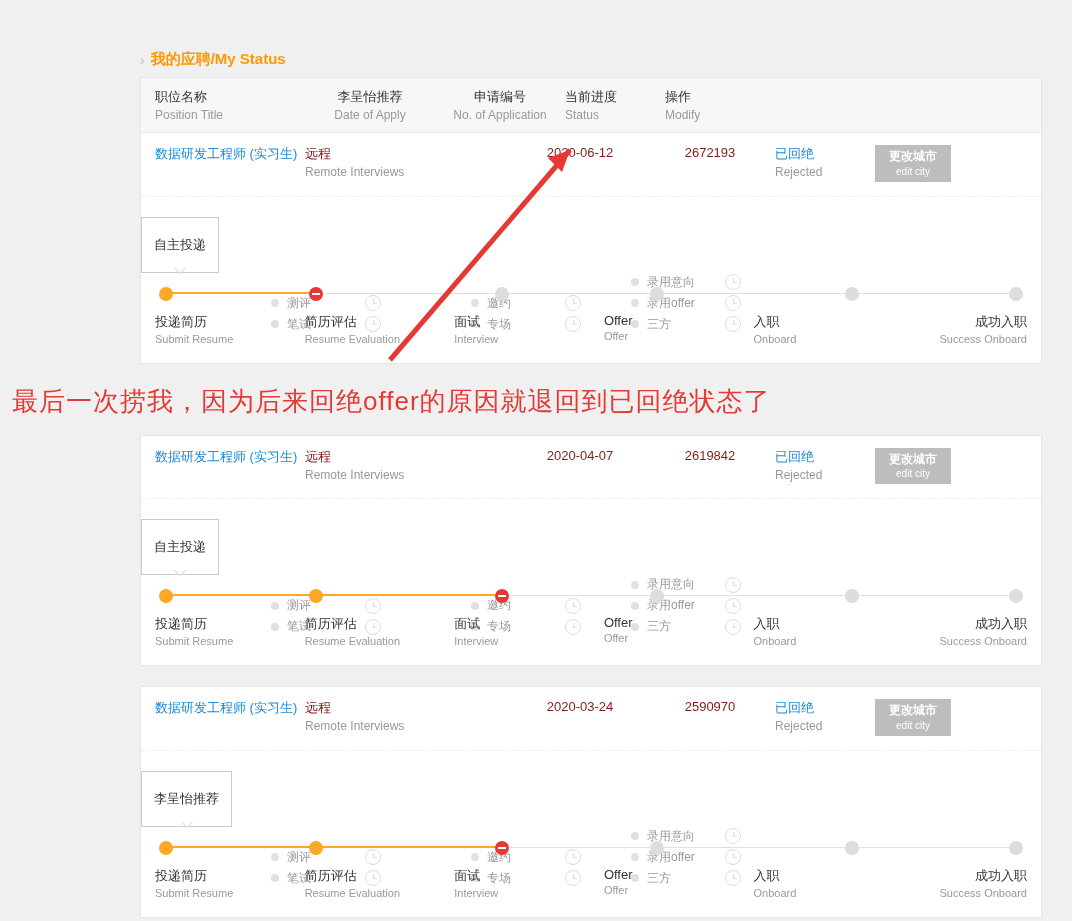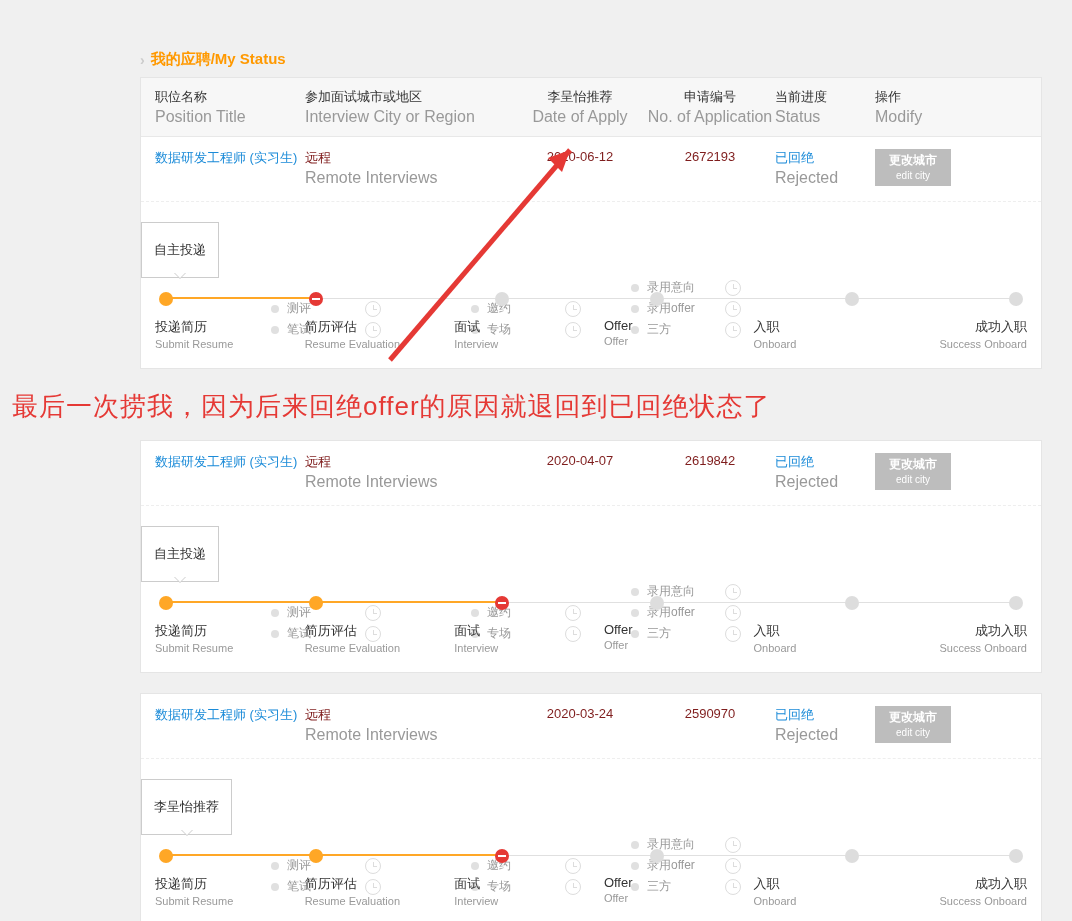--- a/index.html
+++ b/index.html
@@ -181,10 +181,6 @@
       <div class="cell-cn">职位名称</div>
       <div class="cell-en">Position Title</div>
     </div>
-    <div class="col-city">
-      <div class="cell-cn">参加面试城市或地区</div>
-      <div class="cell-en">Interview City or Region</div>
-    </div>
     <div class="col-date">
       <div class="cell-cn">李呈怡推荐</div>
       <div class="cell-en">Date of Apply</div>

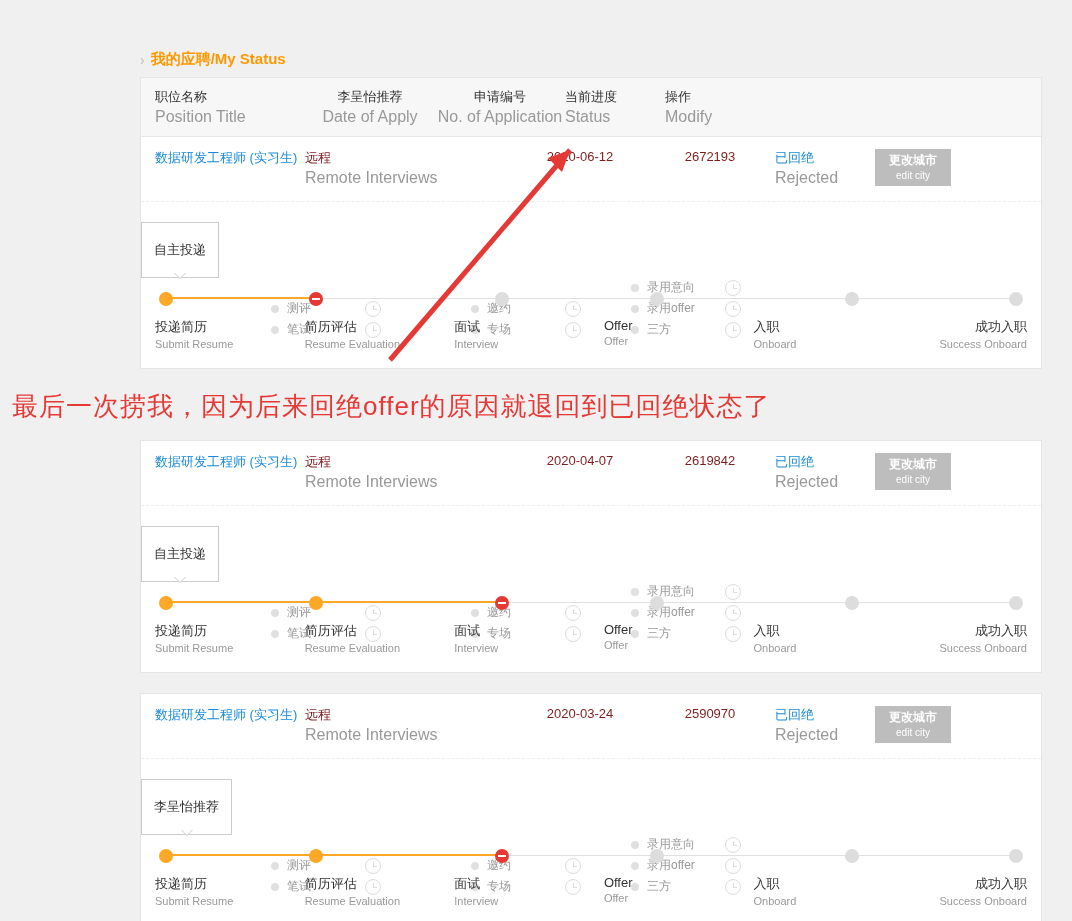--- a/index.html
+++ b/index.html
@@ -48,7 +48,7 @@
   .col-status{ width: 100px; }
   .col-op    { width: 100px; }
   .cell-cn { color:#7f1d1d; font-size:13px; }
-  .cell-en { color:#999; font-size:16px; margin-top:2px; }
+  .cell-en { color:#999; font-size:12px; margin-top:2px; }
   .thead .cell-cn { color:#333; font-size:13px;}
   .thead .cell-en { color:#999; }
 

